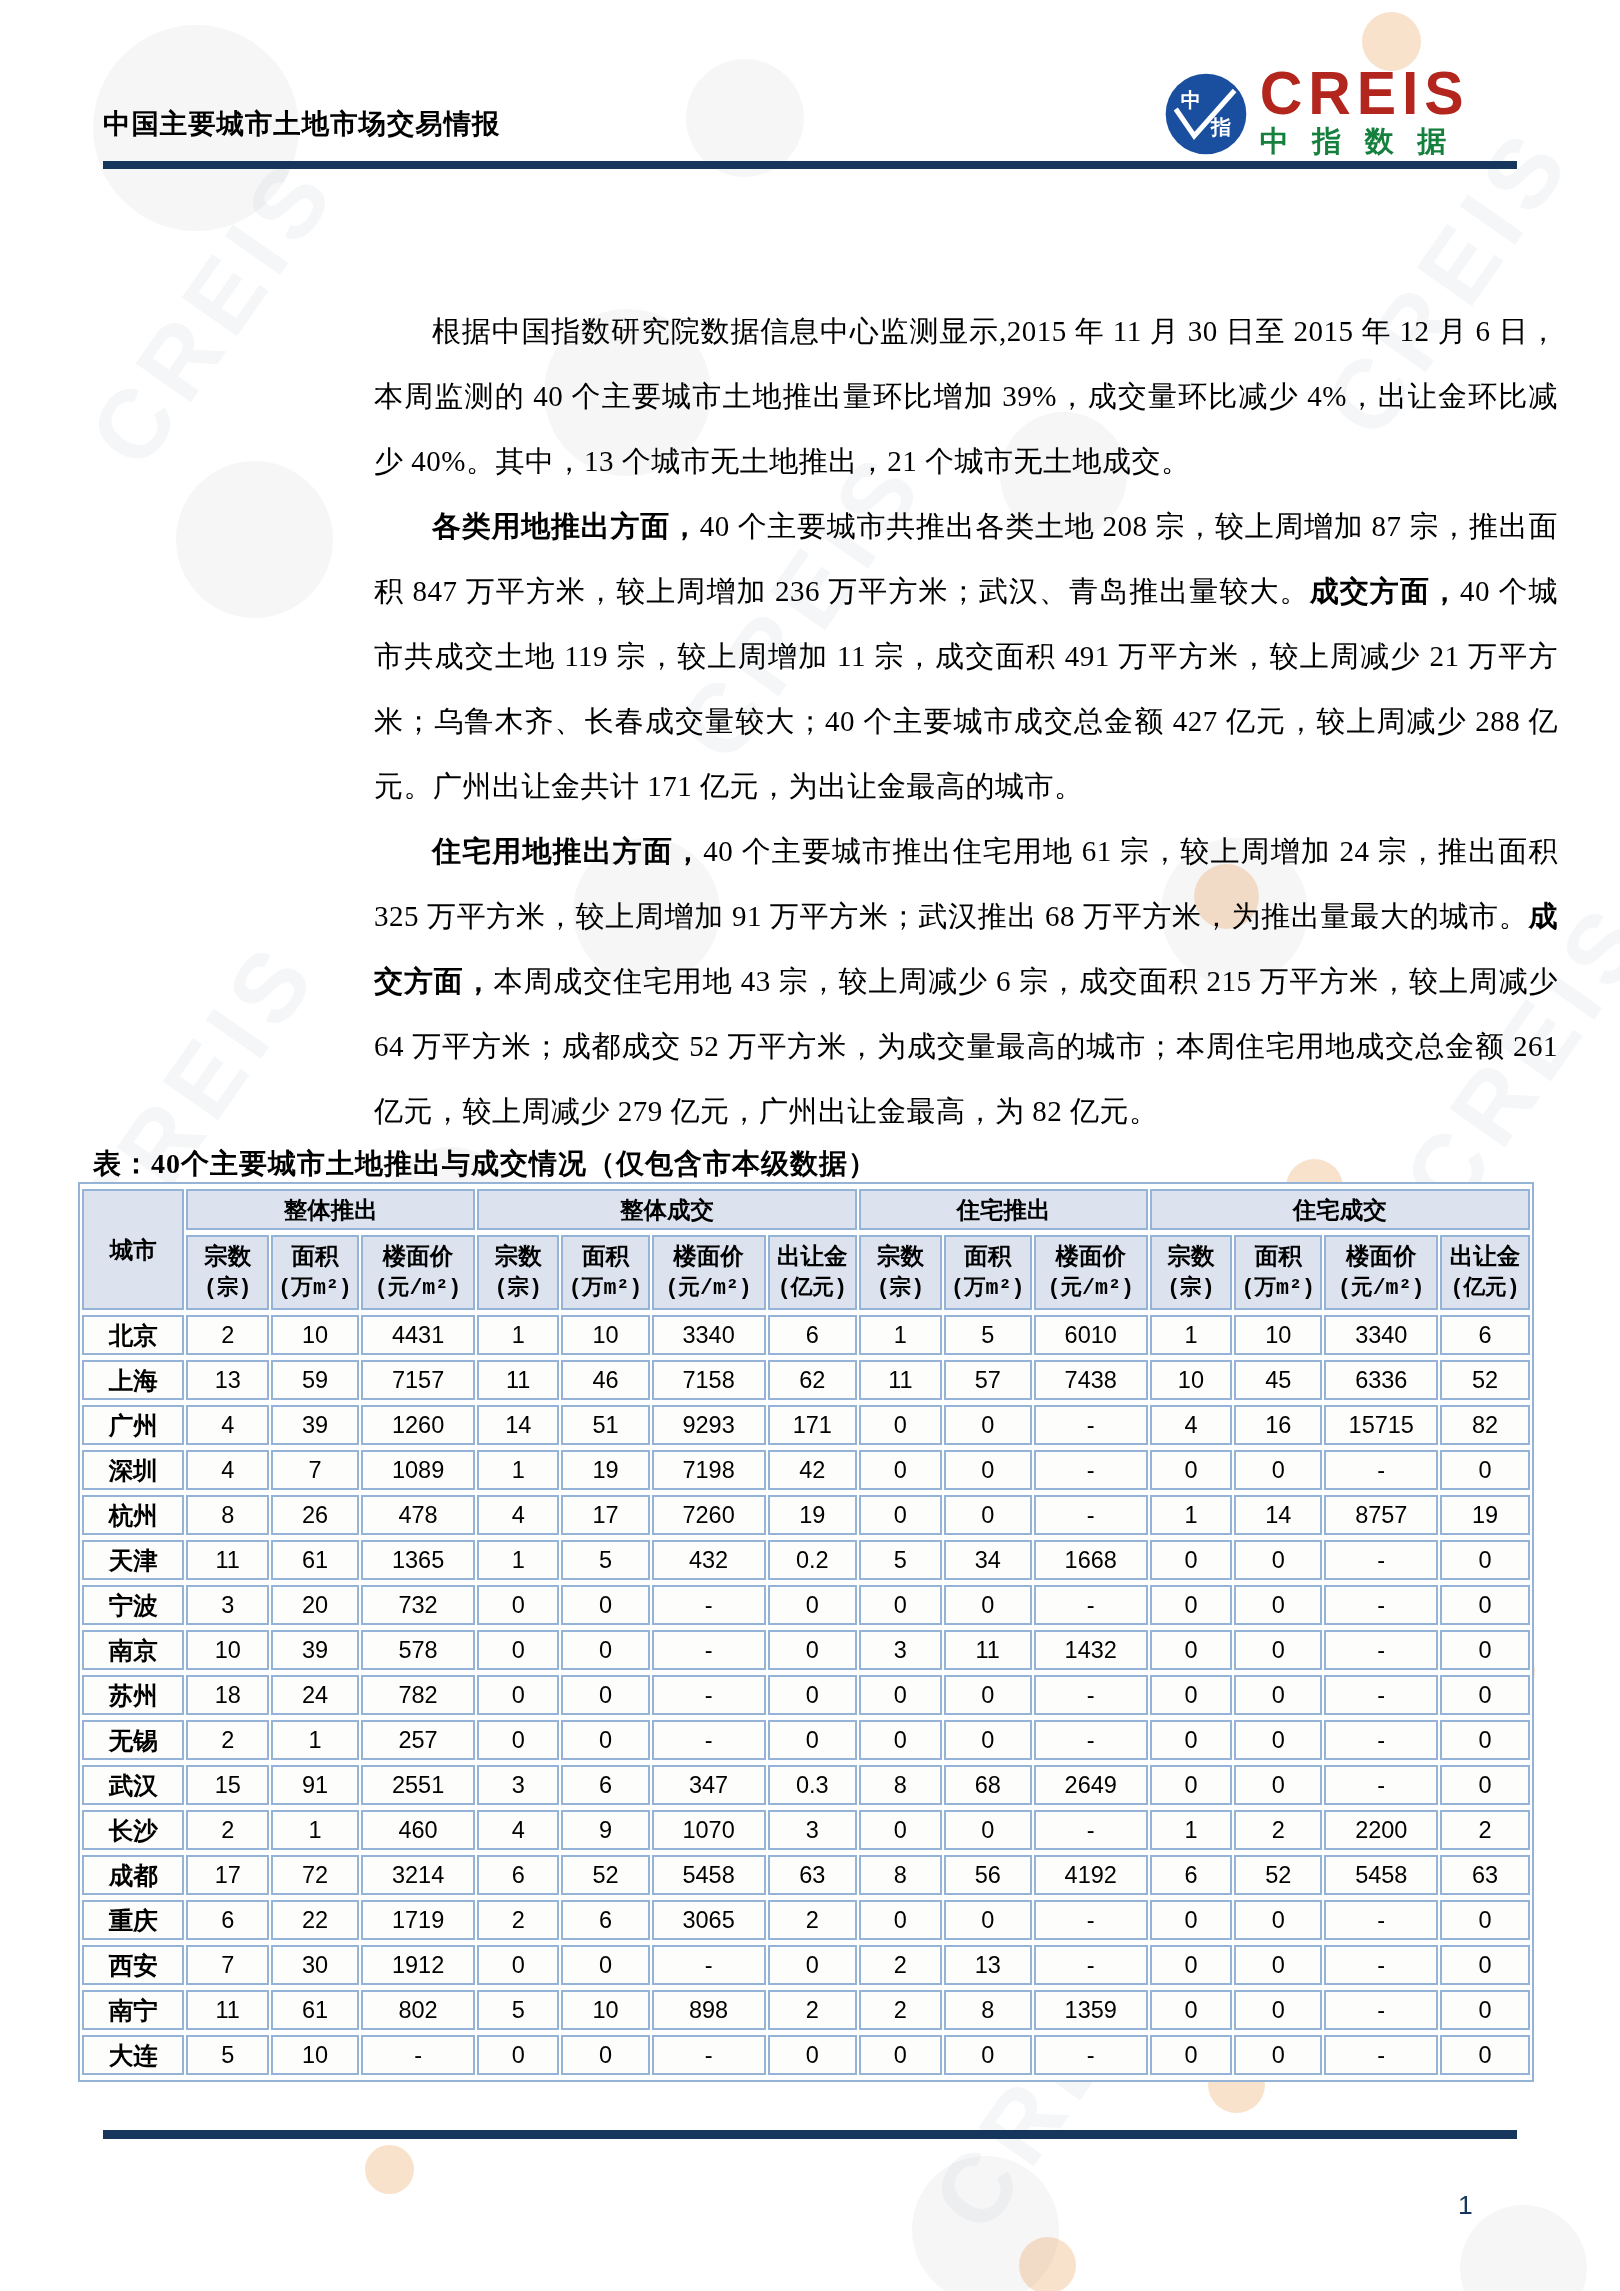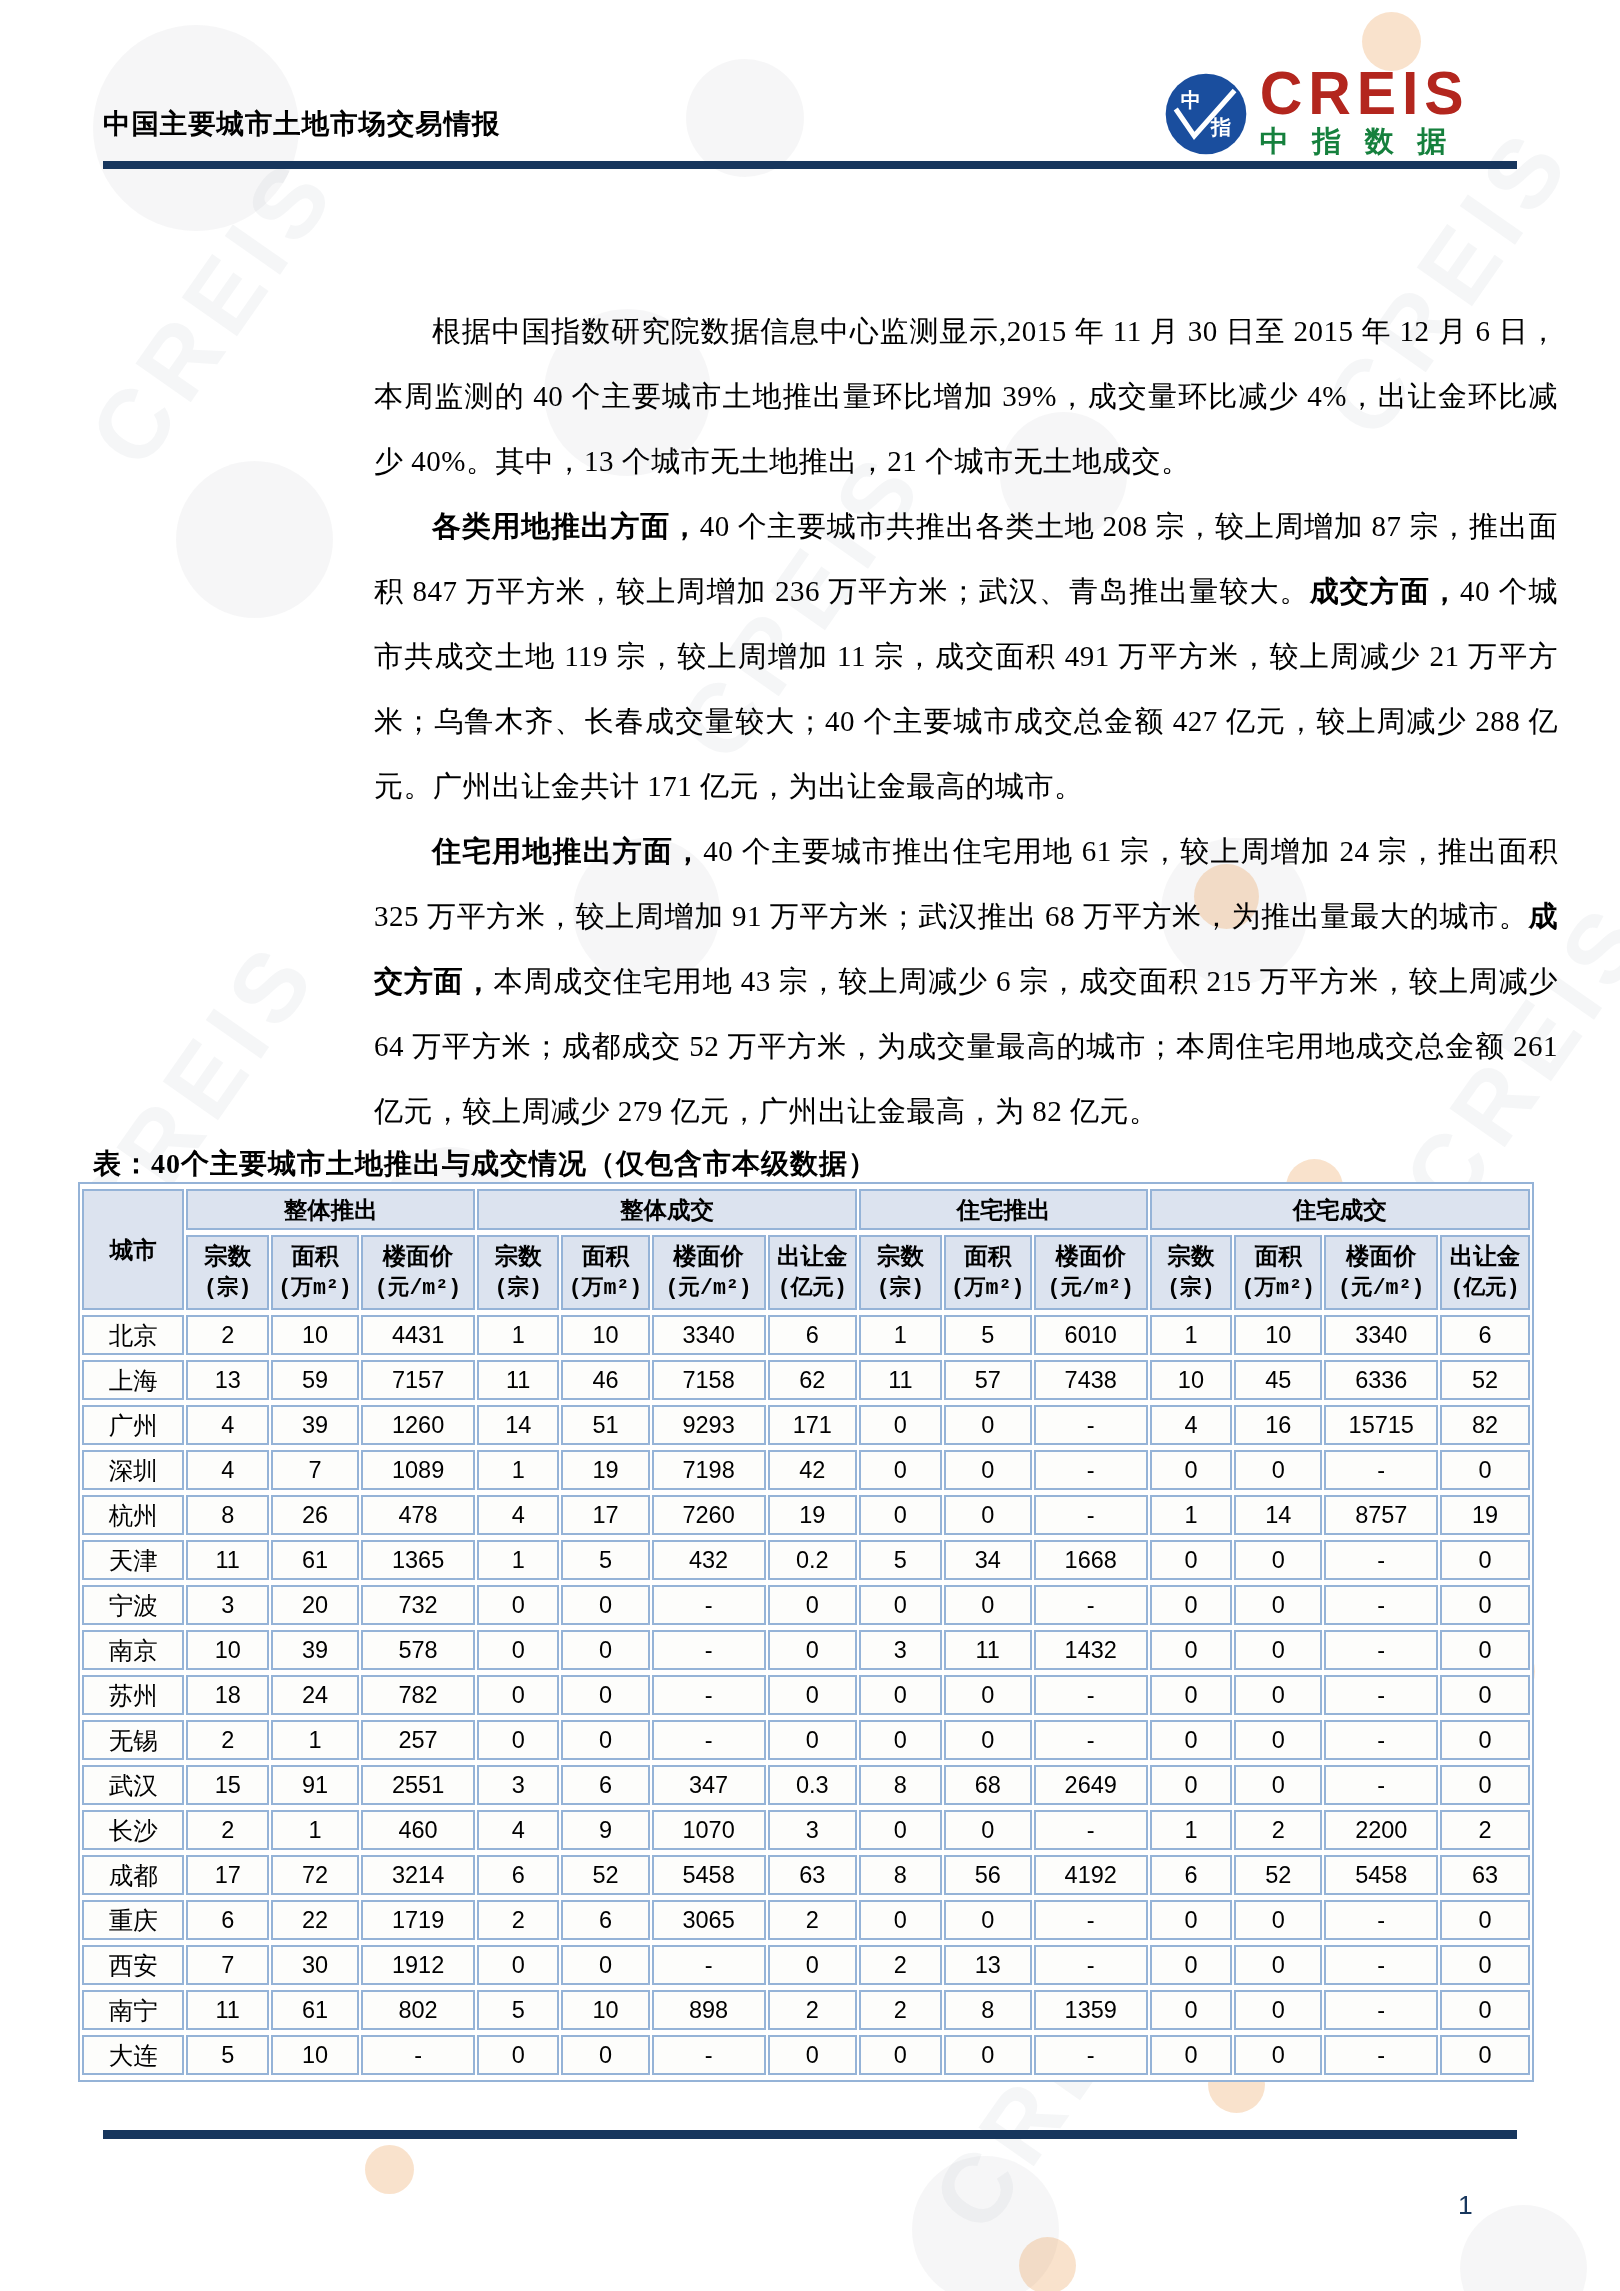--- a/index.html
+++ b/index.html
@@ -91,7 +91,7 @@
   }
   table.data tbody td.city{
     font-family:"Liberation Serif","DejaVu Serif",serif;
-    font-weight:normal;font-size:24.5px;
+    font-weight:bold;font-size:24.5px;
   }
   
   .footer-rule{position:absolute;left:103px;top:2130px;width:1414px;height:8.8px;background:var(--navy,#17365D);}

